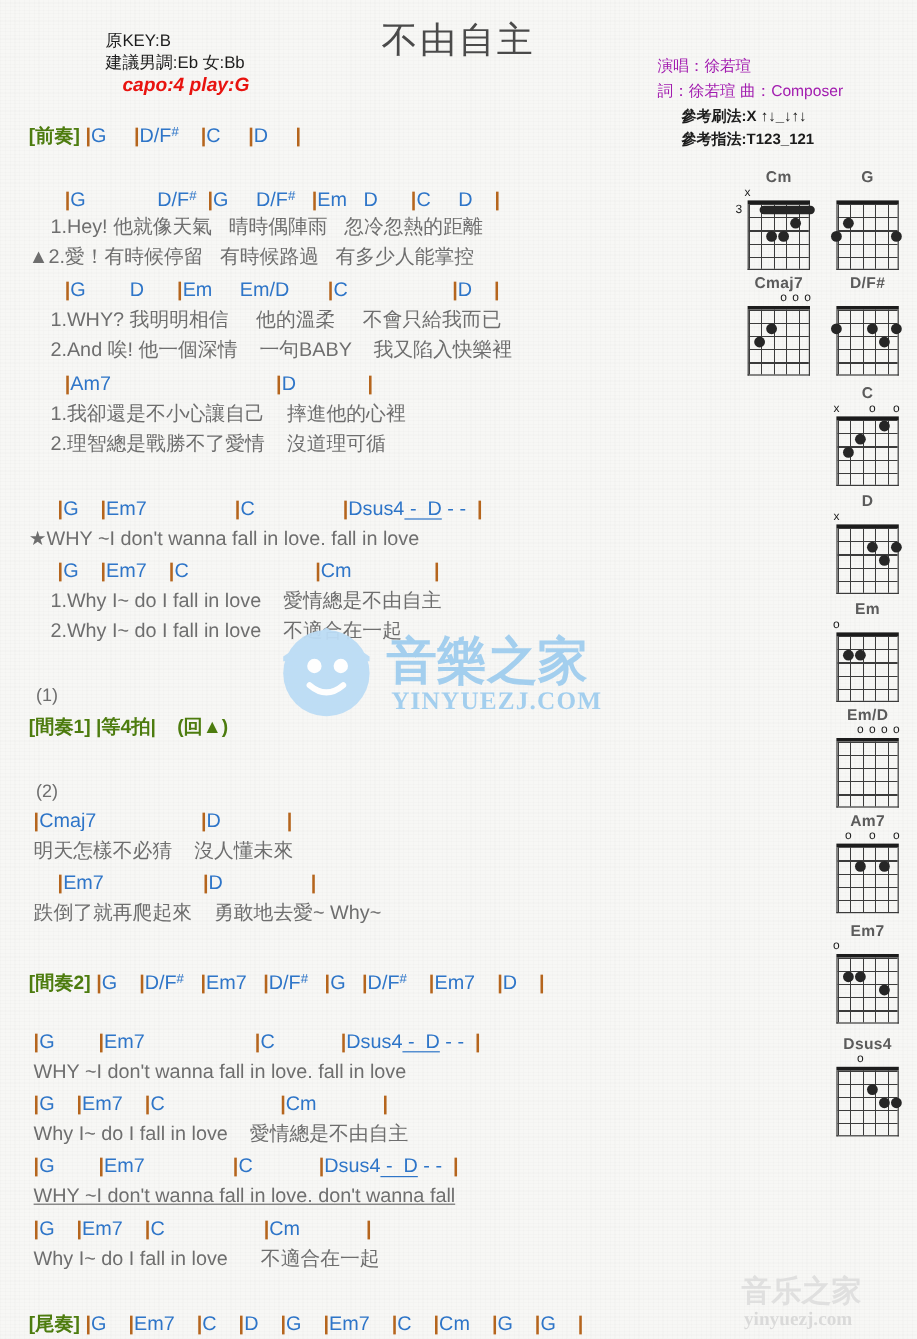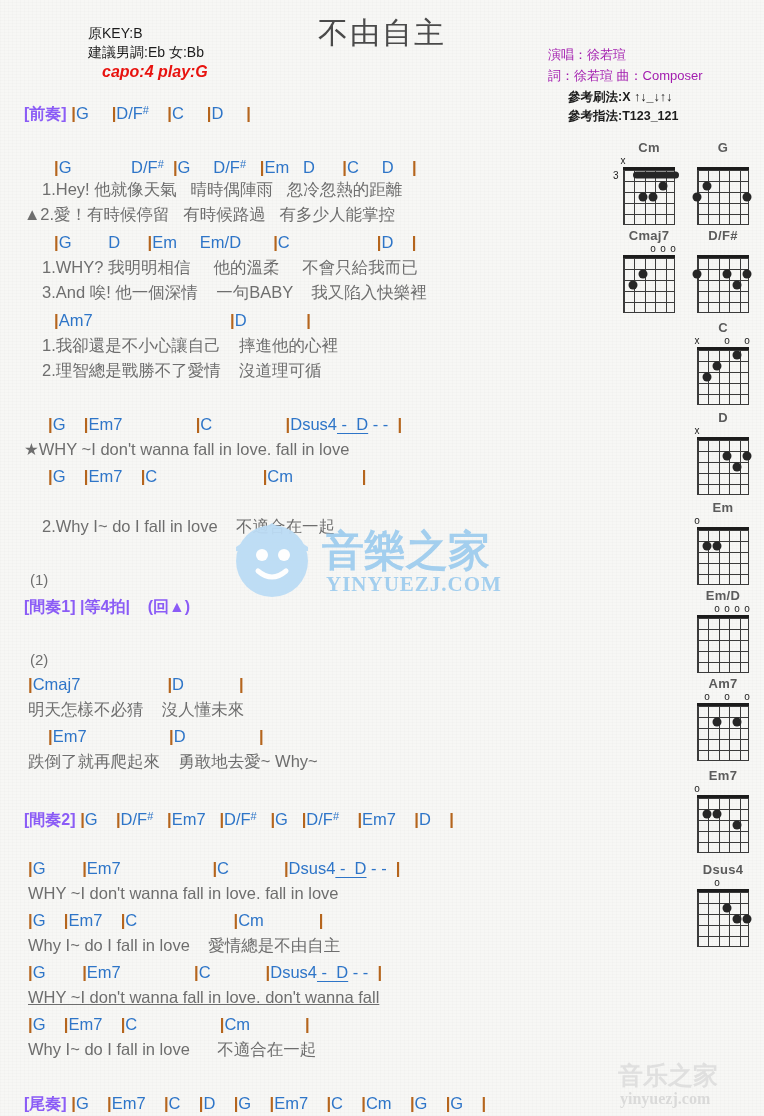--- a/index.html
+++ b/index.html
@@ -105,7 +105,7 @@
     font-size: 16.5px;
   }
   .sectiontag {
-    color: #8b5cf6;
+    color: #4d7c0f;
     font-weight: 600;
   }
   .numtag {

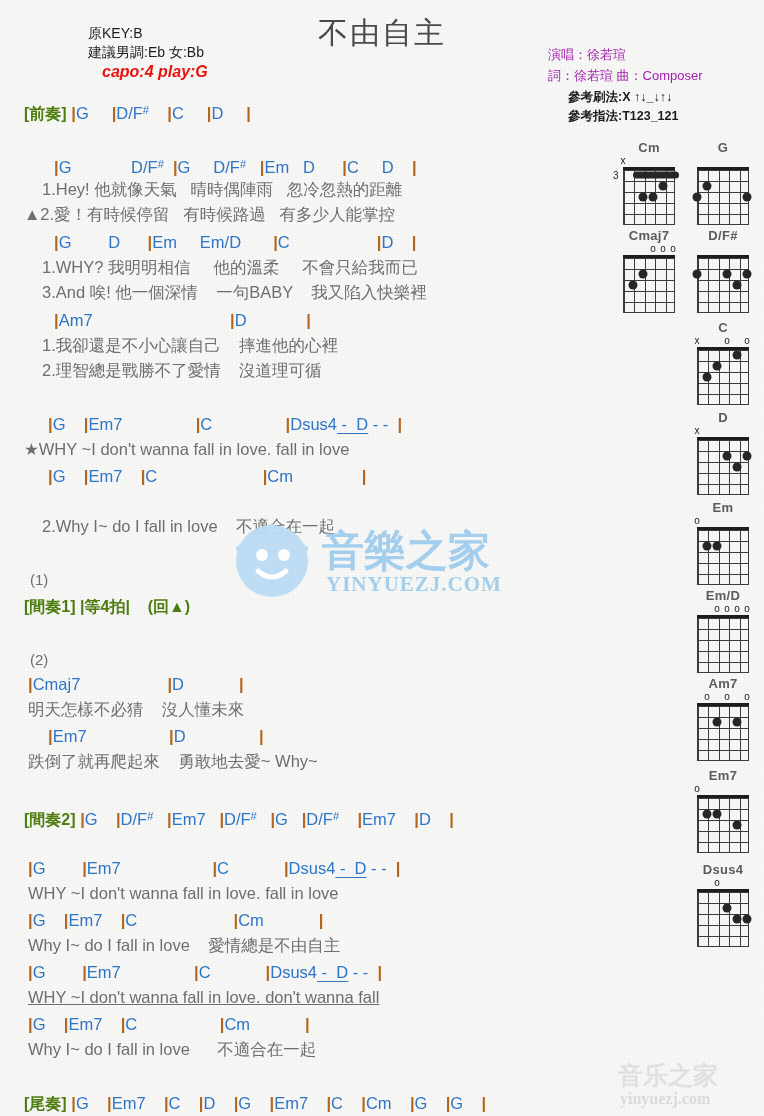--- a/index.html
+++ b/index.html
@@ -240,7 +240,7 @@
 
   <div class="line chordline" style="left:54px; top:234px;"><span class="bar">|</span>G&nbsp;&nbsp;&nbsp;&nbsp;&nbsp;&nbsp;&nbsp;&nbsp;D&nbsp;&nbsp;&nbsp;&nbsp;&nbsp;&nbsp;<span class="bar">|</span>Em&nbsp;&nbsp;&nbsp;&nbsp;&nbsp;Em/D&nbsp;&nbsp;&nbsp;&nbsp;&nbsp;&nbsp;&nbsp;<span class="bar">|</span>C&nbsp;&nbsp;&nbsp;&nbsp;&nbsp;&nbsp;&nbsp;&nbsp;&nbsp;&nbsp;&nbsp;&nbsp;&nbsp;&nbsp;&nbsp;&nbsp;&nbsp;&nbsp;&nbsp;<span class="bar">|</span>D&nbsp;&nbsp;&nbsp;&nbsp;<span class="bar">|</span></div>
   <div class="line lyricline" style="left:42px; top:259px;">1.WHY? 我明明相信     他的溫柔     不會只給我而已</div>
-  <div class="line lyricline" style="left:42px; top:284px;">3.And 唉! 他一個深情    一句BABY    我又陷入快樂裡</div>
+  <div class="line lyricline" style="left:42px; top:284px;">2.And 唉! 他一個深情    一句BABY    我又陷入快樂裡</div>
 
   <div class="line chordline" style="left:54px; top:312px;"><span class="bar">|</span>Am7&nbsp;&nbsp;&nbsp;&nbsp;&nbsp;&nbsp;&nbsp;&nbsp;&nbsp;&nbsp;&nbsp;&nbsp;&nbsp;&nbsp;&nbsp;&nbsp;&nbsp;&nbsp;&nbsp;&nbsp;&nbsp;&nbsp;&nbsp;&nbsp;&nbsp;&nbsp;&nbsp;&nbsp;&nbsp;&nbsp;<span class="bar">|</span>D&nbsp;&nbsp;&nbsp;&nbsp;&nbsp;&nbsp;&nbsp;&nbsp;&nbsp;&nbsp;&nbsp;&nbsp;&nbsp;<span class="bar">|</span></div>
   <div class="line lyricline" style="left:42px; top:337px;">1.我卻還是不小心讓自己    摔進他的心裡</div>

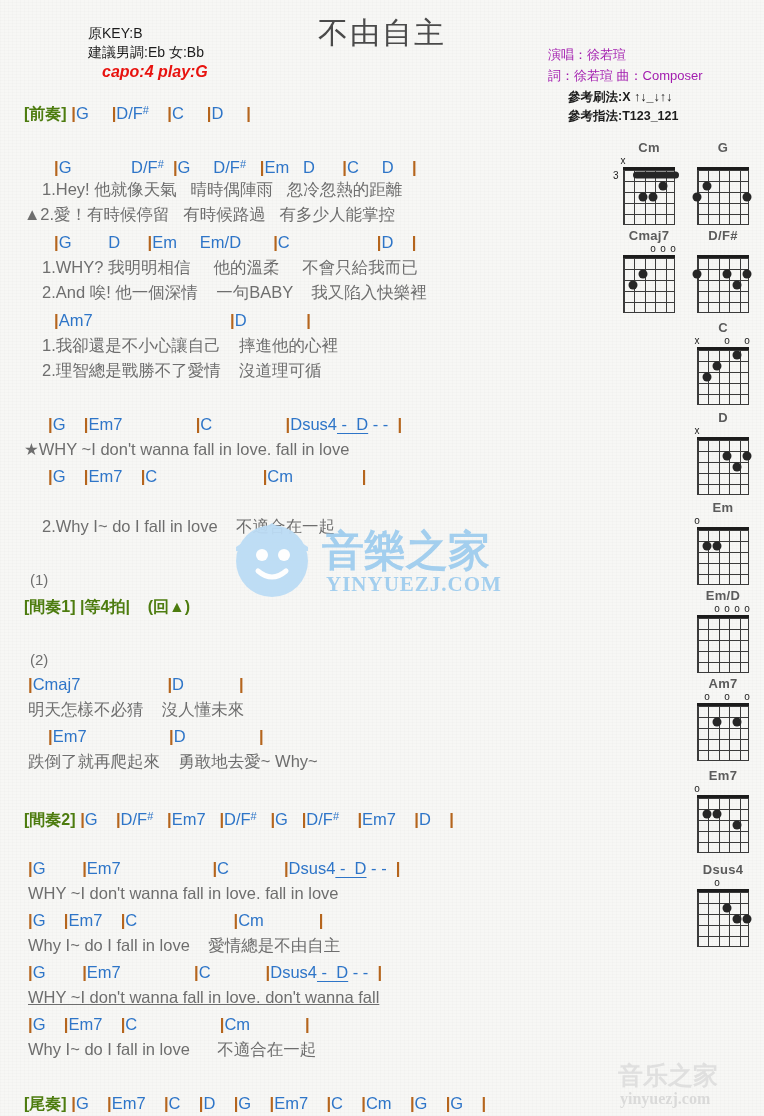--- a/index.html
+++ b/index.html
@@ -250,6 +250,7 @@
   <div class="line lyricline" style="left:24px; top:441px;">★WHY ~I don't wanna fall in love. fall in love</div>
 
   <div class="line chordline" style="left:48px; top:468px;"><span class="bar">|</span>G&nbsp;&nbsp;&nbsp;&nbsp;<span class="bar">|</span>Em7&nbsp;&nbsp;&nbsp;&nbsp;<span class="bar">|</span>C&nbsp;&nbsp;&nbsp;&nbsp;&nbsp;&nbsp;&nbsp;&nbsp;&nbsp;&nbsp;&nbsp;&nbsp;&nbsp;&nbsp;&nbsp;&nbsp;&nbsp;&nbsp;&nbsp;&nbsp;&nbsp;&nbsp;&nbsp;<span class="bar">|</span>Cm&nbsp;&nbsp;&nbsp;&nbsp;&nbsp;&nbsp;&nbsp;&nbsp;&nbsp;&nbsp;&nbsp;&nbsp;&nbsp;&nbsp;&nbsp;<span class="bar">|</span></div>
+  <div class="line lyricline" style="left:42px; top:493px;">1.Why I~ do I fall in love    愛情總是不由自主</div>
   <div class="line lyricline" style="left:42px; top:518px;">2.Why I~ do I fall in love    不適合在一起</div>
 
   <div class="line numtag" style="left:30px; top:572px;">(1)</div>

